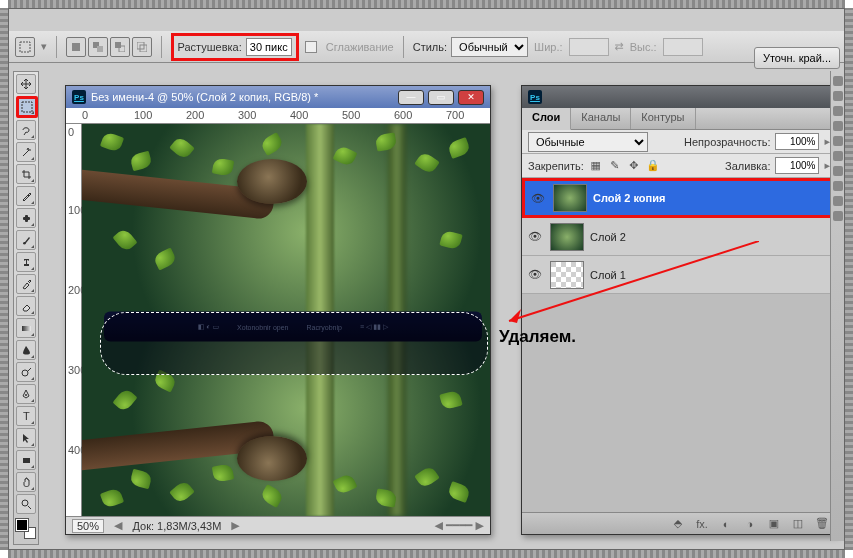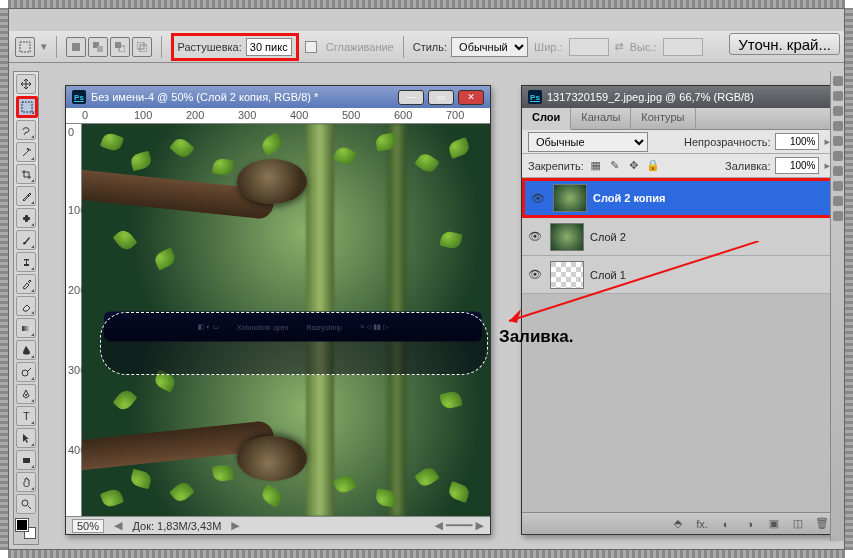--- a/index.html
+++ b/index.html
@@ -25,7 +25,7 @@
   .style-sel { display:flex; align-items:center; gap:4px; }
   .style-sel select,.sel-blend { height:20px; border:1px solid #888; background:#eee; font-size:11px; padding:0 3px; }
   .dimin { width:40px;height:18px;border:1px solid #aaa;background:#ddd;}
-  .refine { position:absolute; right:4px; top:2px; height:22px; padding:0 8px; background:linear-gradient(#f0f0f0,#d4d4d4); border:1px solid #888; border-radius:3px; font-size:15px; }
+  .refine { position:absolute; right:4px; top:16px; height:22px; padding:0 8px; background:linear-gradient(#f0f0f0,#d4d4d4); border:1px solid #888; border-radius:3px; font-size:11px; }
 
   .toolbar { position:absolute; left:4px; top:62px; width:26px; background:linear-gradient(#e2e2e2,#c8c8c8); border:1px solid #888; display:flex; flex-direction:column; padding:2px; gap:2px; }
   .tool { width:20px; height:20px; background:#d4d4d4; border:1px solid #999; border-radius:2px; margin:0 auto; display:flex; align-items:center; justify-content:center; position:relative; }

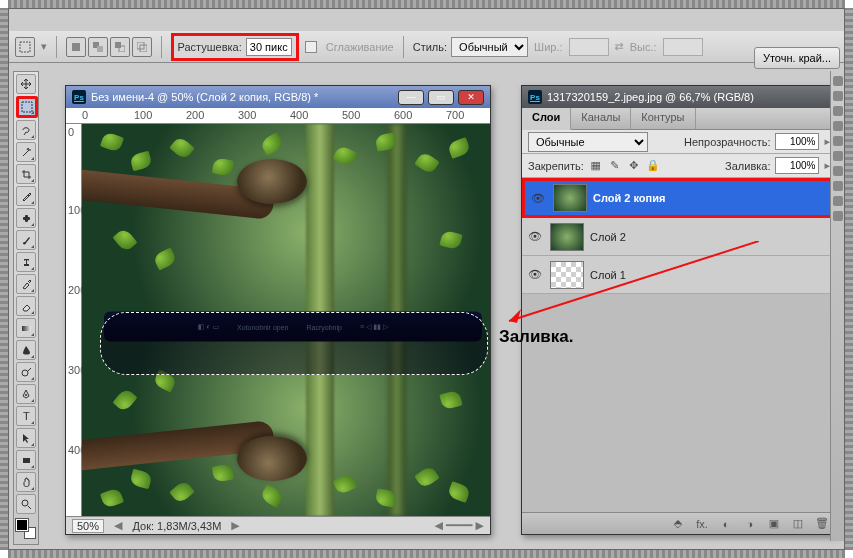--- a/index.html
+++ b/index.html
@@ -373,7 +373,6 @@
     <div class="doc2">
       <div class="docbar">
         <div class="ps">Ps</div>
-        <span>1317320159_2.jpeg.jpg @ 66,7% (RGB/8)</span>
       </div>
       <div class="panel">
         <div class="ptabs">

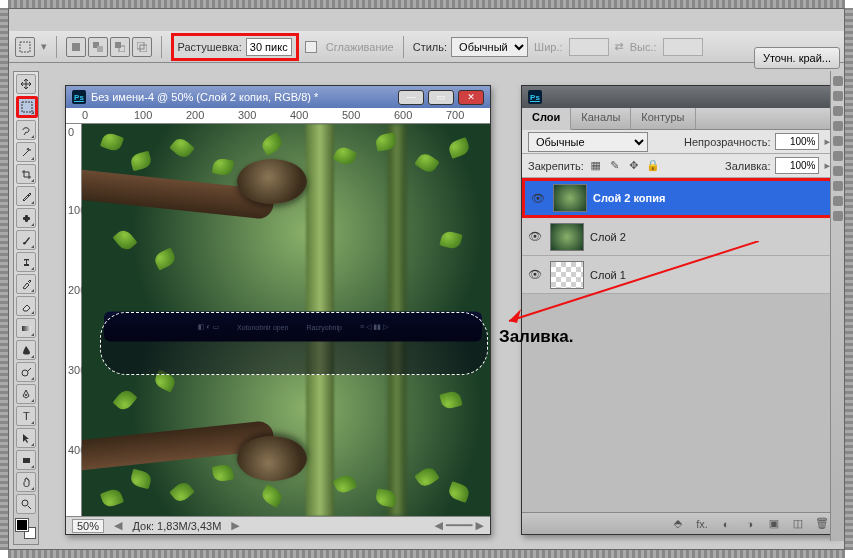--- a/index.html
+++ b/index.html
@@ -435,7 +435,7 @@
         <line x1="260" y1="0" x2="10" y2="80" stroke="#e11" stroke-width="2"></line>
         <polygon points="10,80 22,68 18,82" fill="#e11"></polygon>
       </svg>
-    <div class="annot">Заливка.</div>
+    <div class="annot">Удаляем.</div>
 
     <div class="rstrip">
       <div></div>

